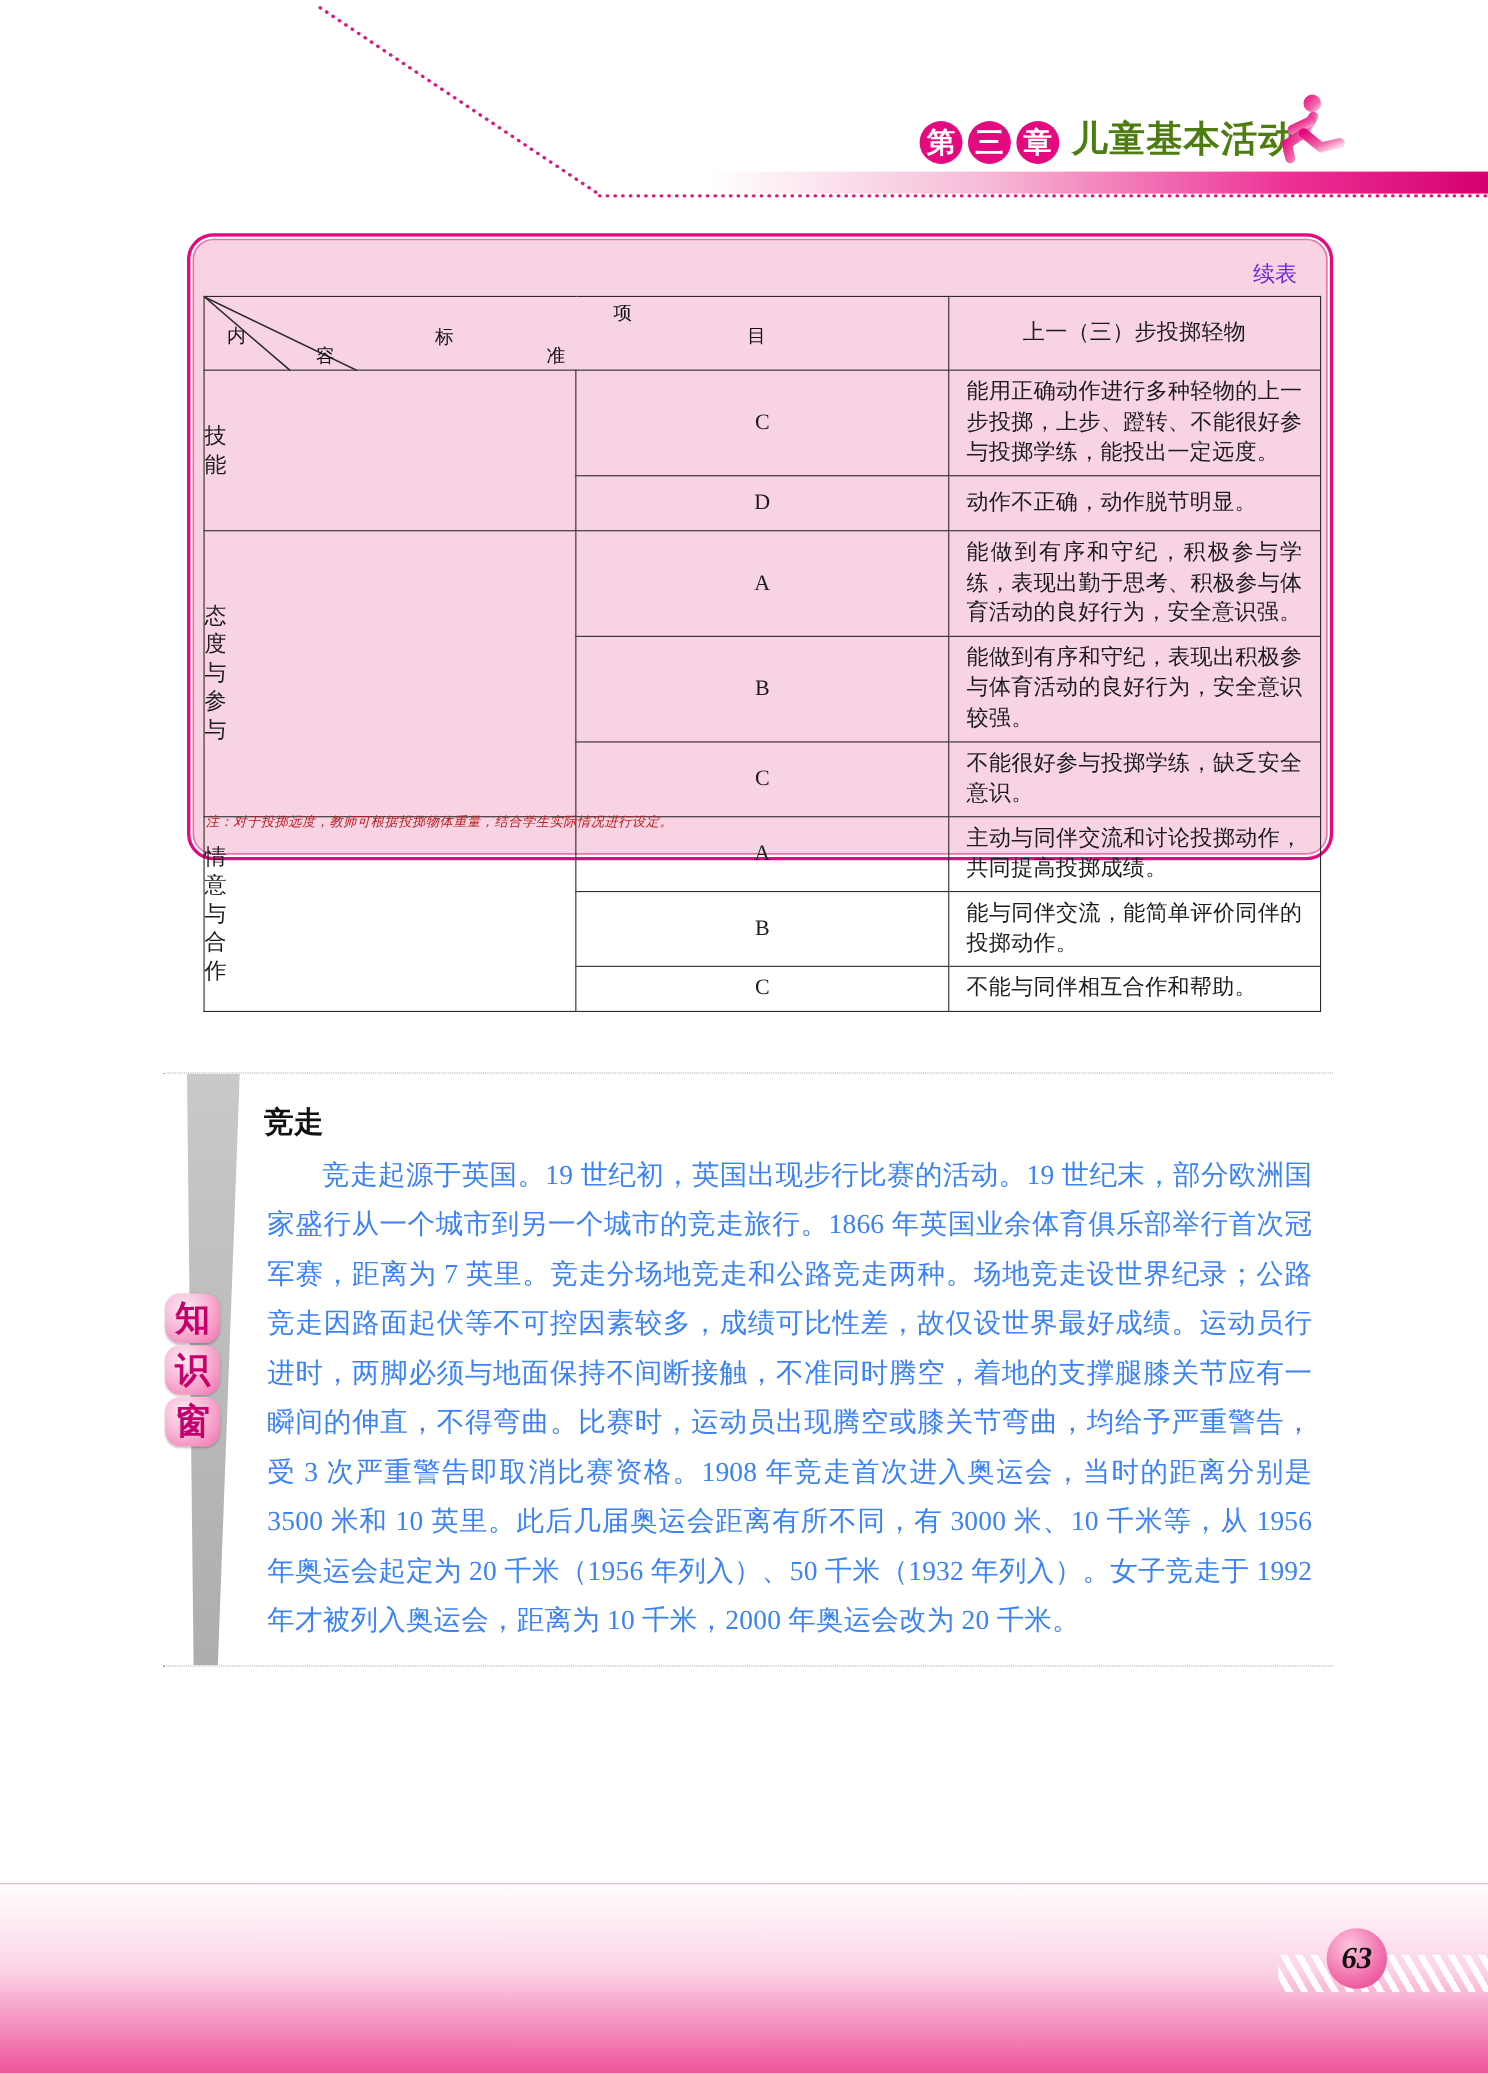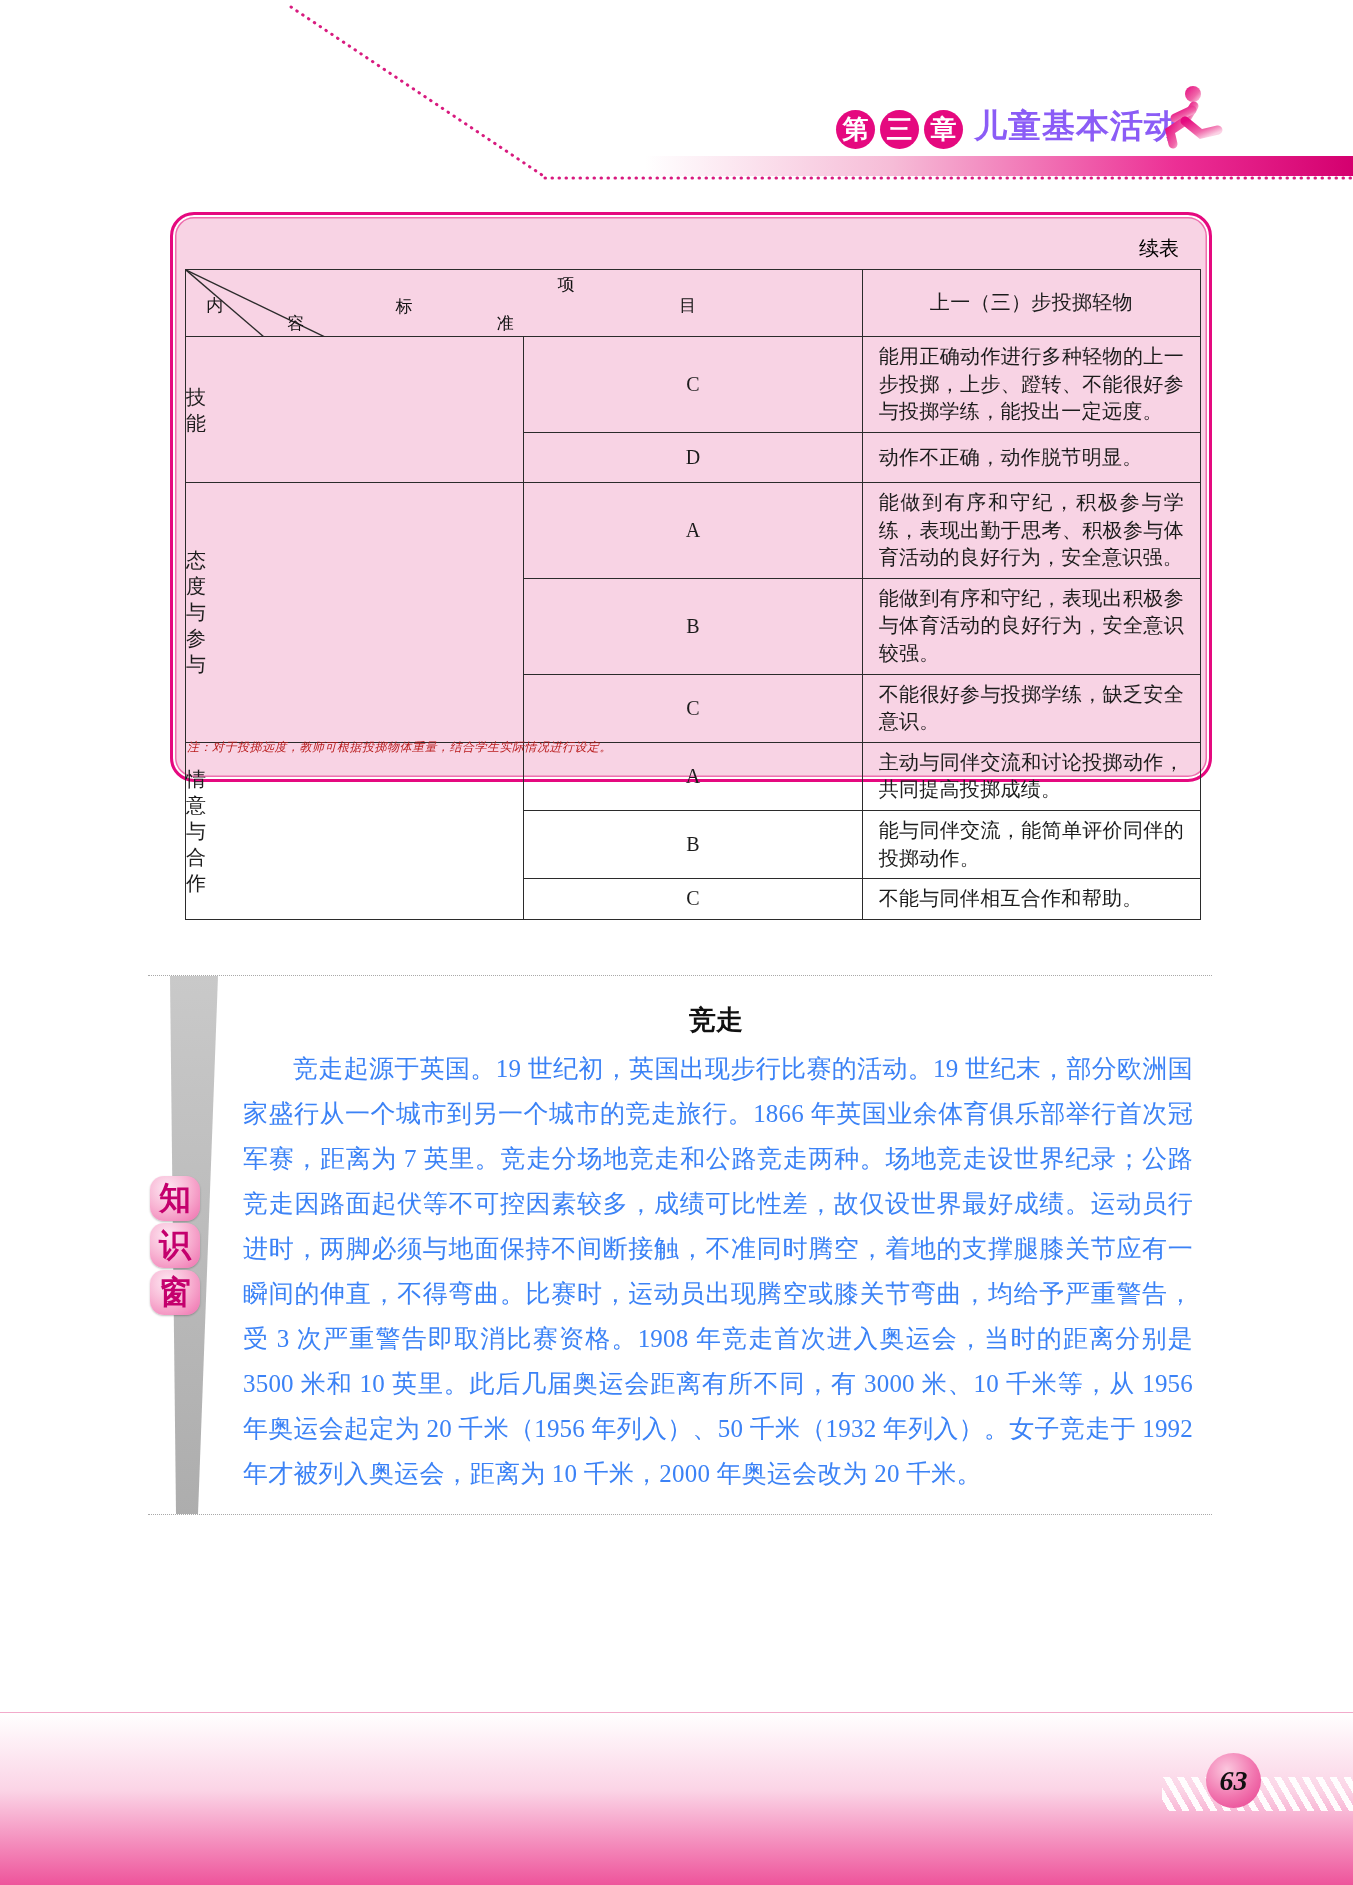--- a/index.html
+++ b/index.html
@@ -24,7 +24,7 @@
   .chapter-title {
     position:absolute; left:974px; top:104px;
     font-family:"Liberation Sans",sans-serif; font-weight:bold;
-    font-size:33px; letter-spacing:1px; color:#8b5cf6;
+    font-size:33px; letter-spacing:1px; color:#4d7c0f;
   }
   .runner { position:absolute; left:1156px; top:84px; }
 

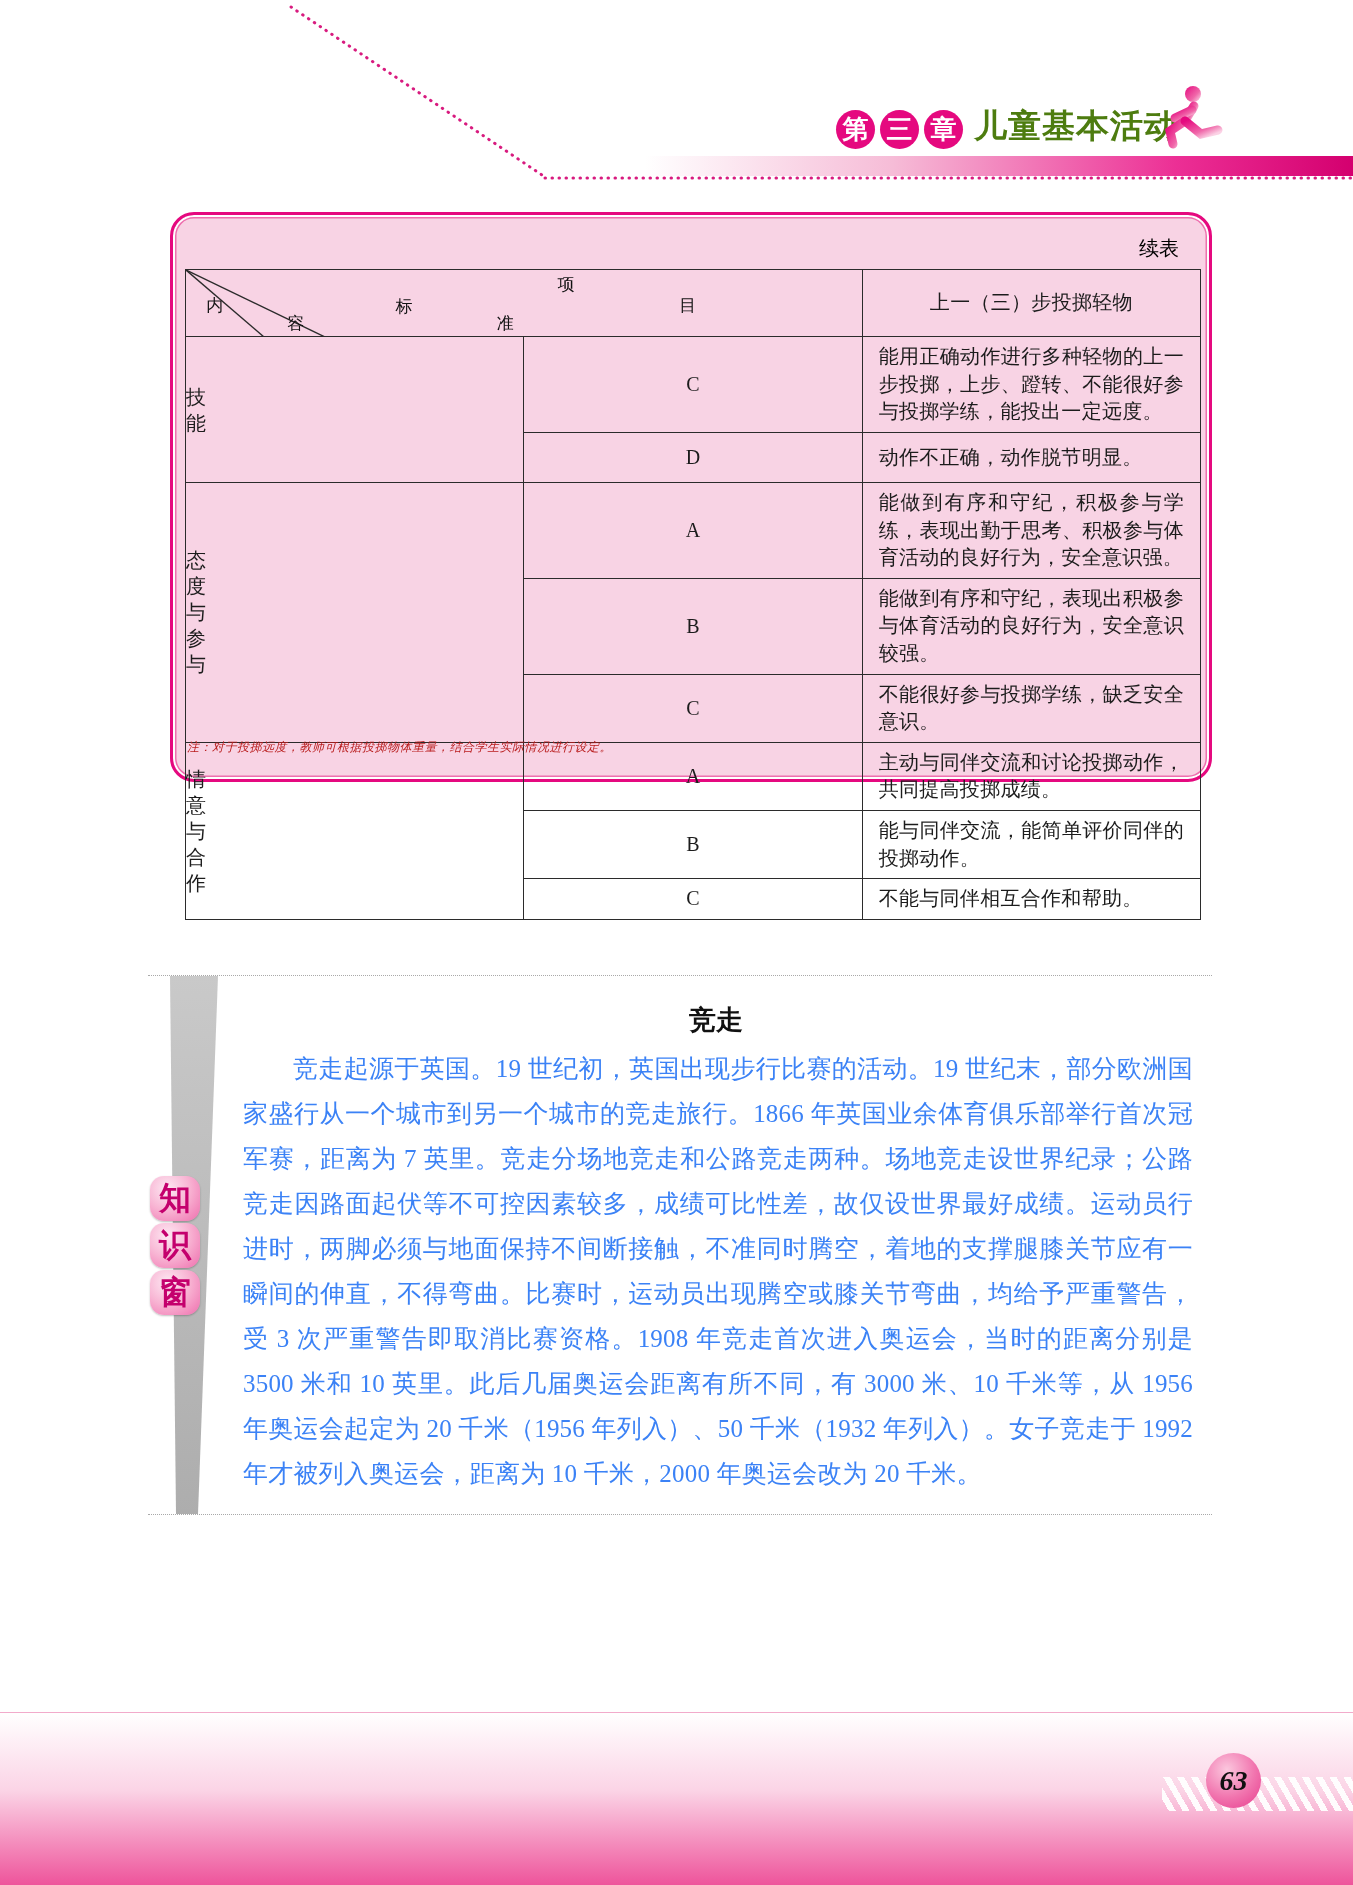--- a/index.html
+++ b/index.html
@@ -34,7 +34,7 @@
     background:#f8d3e4; border:3px solid #e5097f; border-radius:24px;
     box-shadow: inset 0 0 0 2px #ffffff, inset 0 0 0 3.5px #ee6fae;
   }
-  .cont-label { position:absolute; top:20px; right:30px; font-size:20px; color:#000000; }
+  .cont-label { position:absolute; top:20px; right:30px; font-size:20px; color:#6d28d9; }
   table.assess {
     position:absolute; left:12px; top:54px; width:1016px;
     border-collapse:collapse; table-layout:fixed;

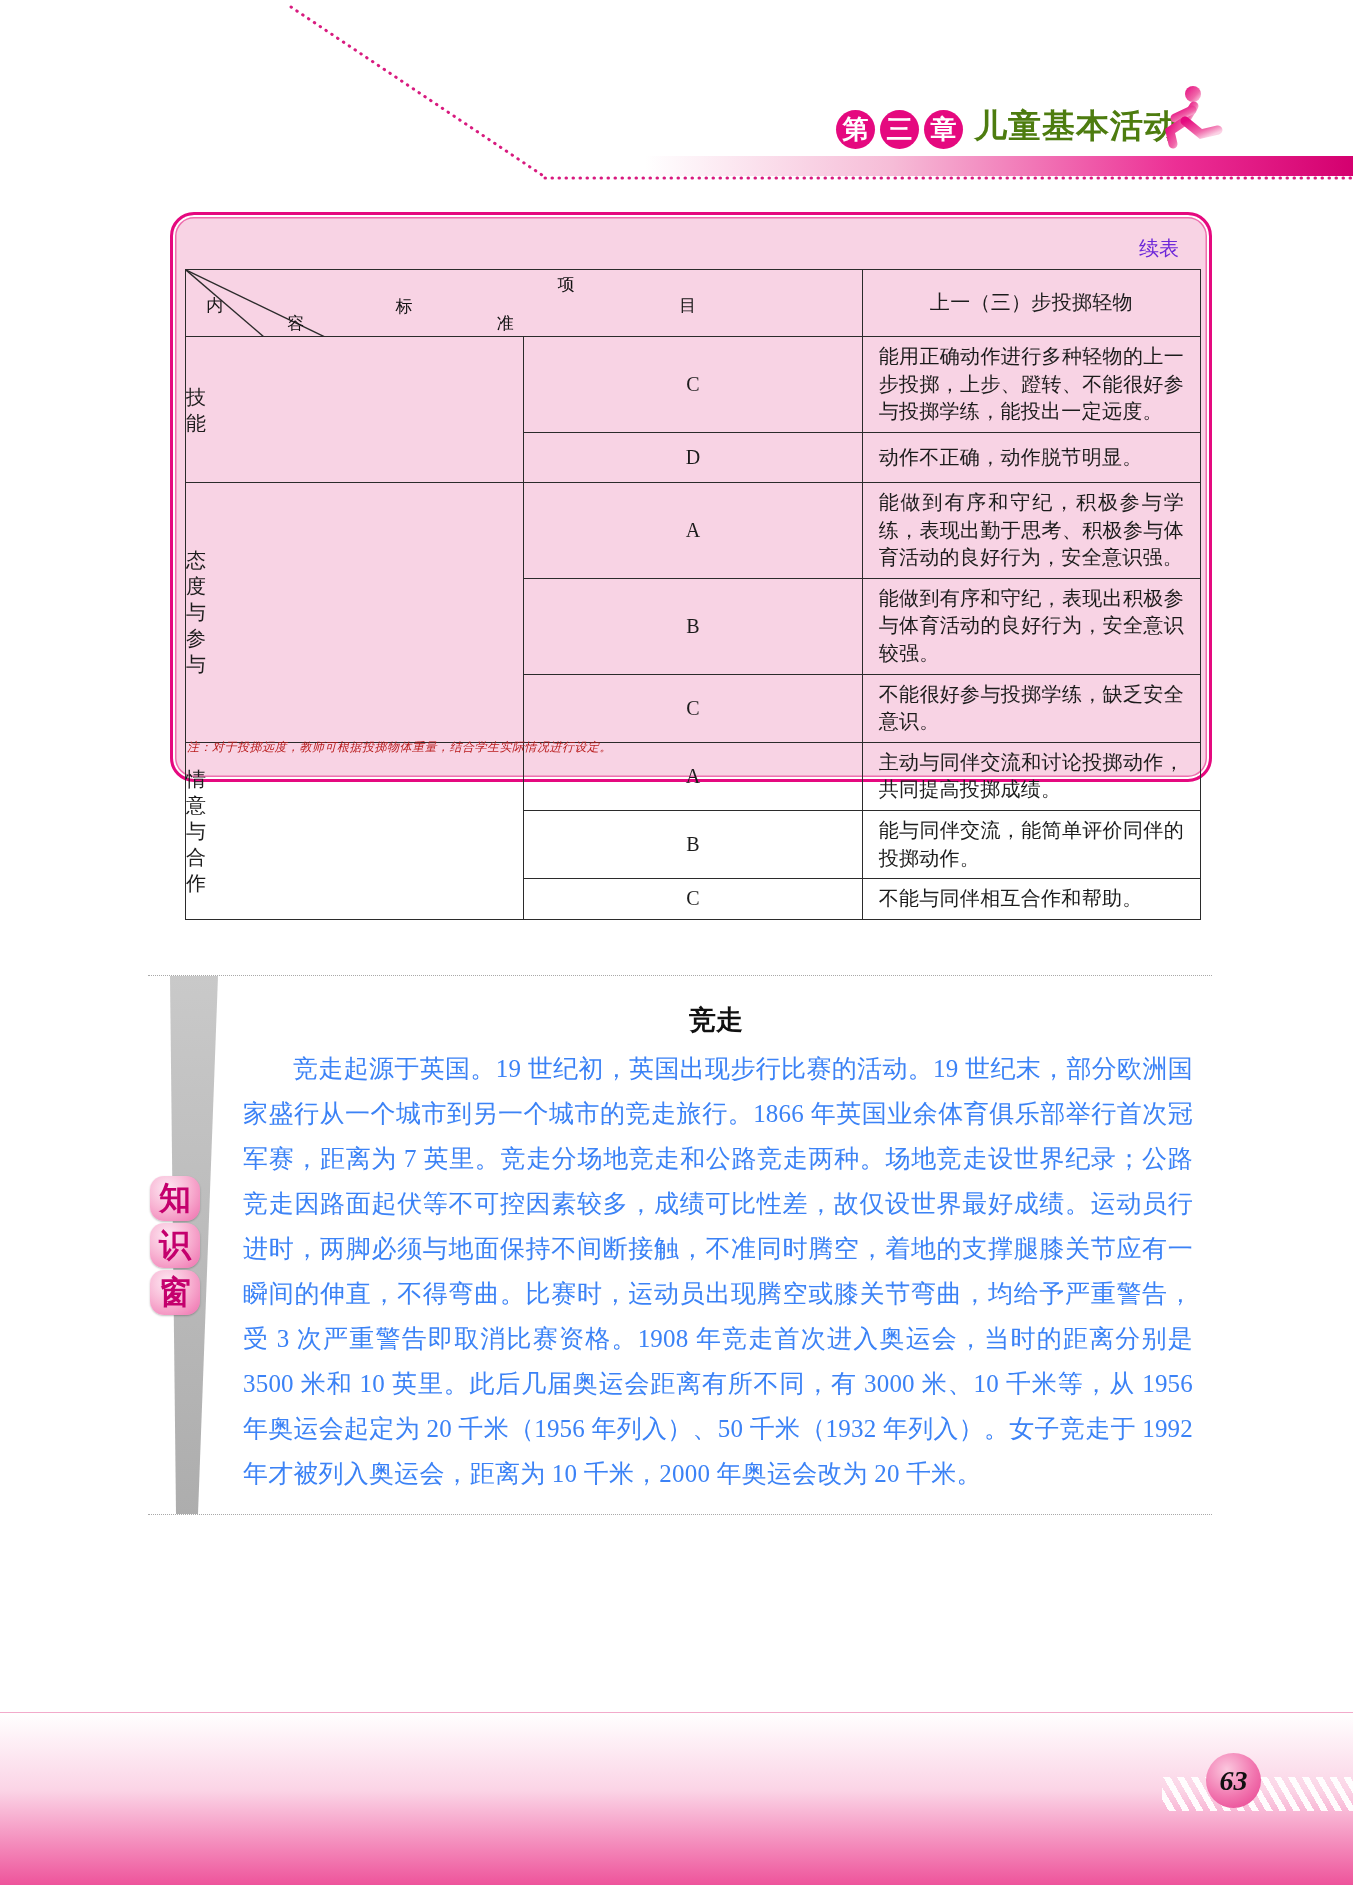--- a/index.html
+++ b/index.html
@@ -75,7 +75,7 @@
   }
   .kb0 { top:200px; } .kb1 { top:247px; } .kb2 { top:294px; }
   .ktitle {
-    position:absolute; left:92px; top:26px; width:952px; text-align:center;
+    position:absolute; left:92px; top:26px; width:952px; 
     font-family:"Liberation Sans",sans-serif; font-weight:bold; font-size:27px; color:#111;
   }
   .kbody {

